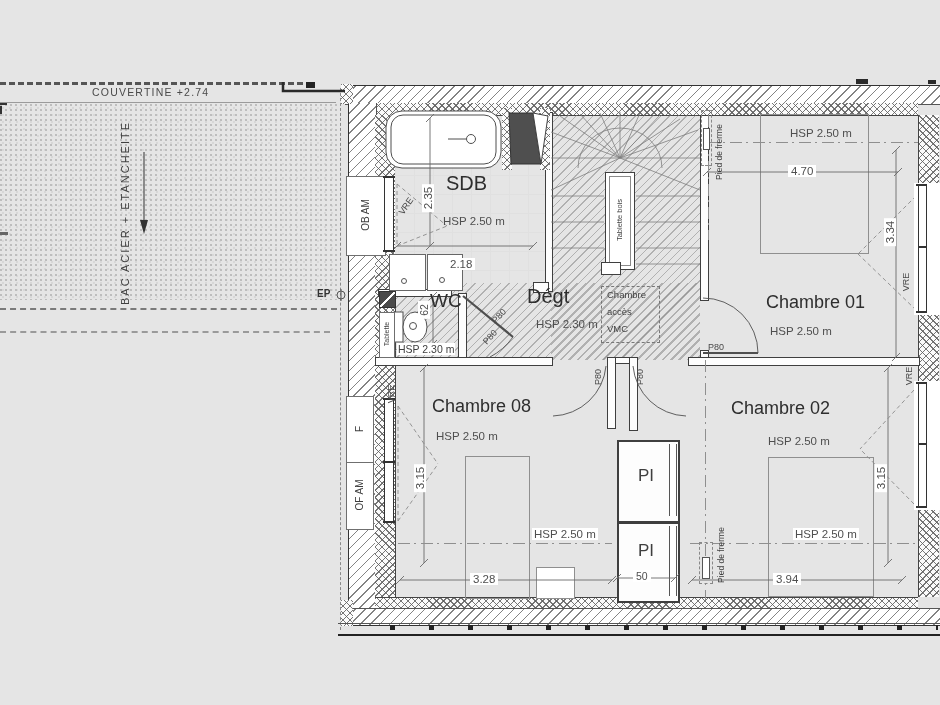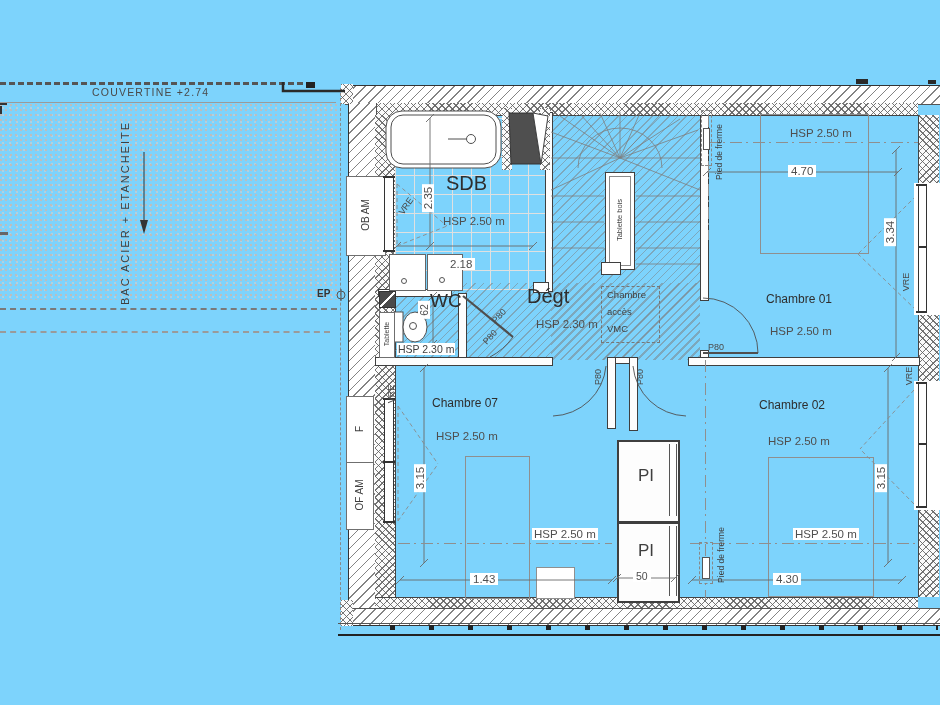--- a/index.html
+++ b/index.html
@@ -3,7 +3,7 @@
 <meta charset="utf-8">
 <style>
   html,body{margin:0;padding:0;background:#fff;}
-  #plan{position:relative;width:940px;height:705px;background:#7dd3fc;overflow:hidden;
+  #plan{position:relative;width:940px;height:705px;background:#e5e5e5;overflow:hidden;
         font-family:"Liberation Sans","DejaVu Sans",sans-serif;color:#3c3c3c;}
   .abs{position:absolute;}
   .t{position:absolute;white-space:nowrap;z-index:9;color:#3f3f3f;}

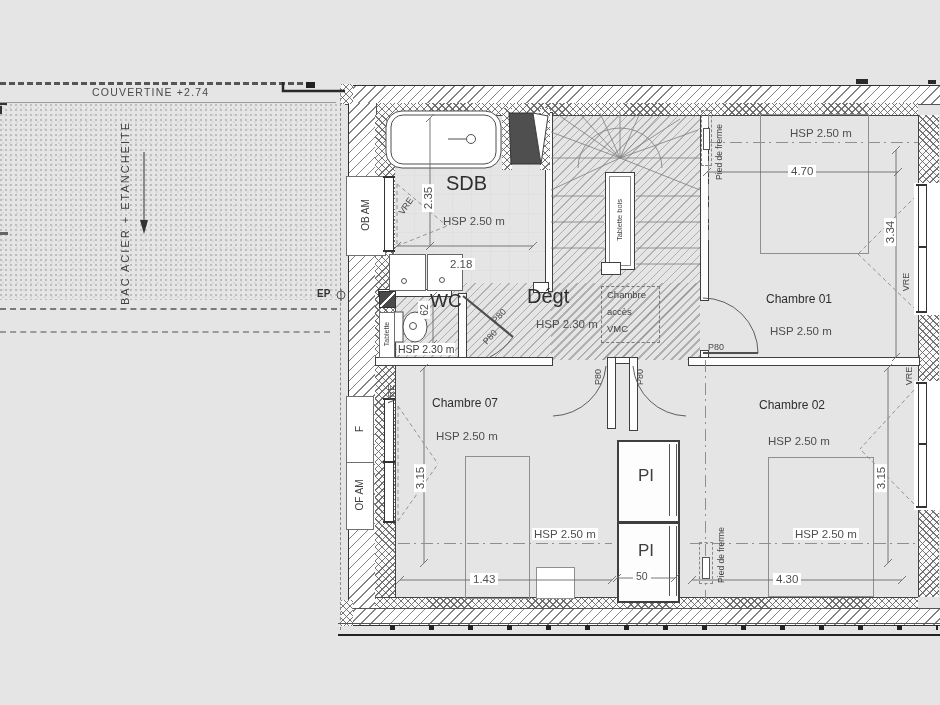--- a/index.html
+++ b/index.html
@@ -10,7 +10,7 @@
   .vt{position:absolute;white-space:nowrap;z-index:9;color:#3f3f3f;
       transform:translate(-50%,-50%) rotate(-90deg);}
   .dimt{background:#fff;padding:0 3px;color:#4a4a4a;}
-  .room{font-size:12px;color:#2e2e2e;}
+  .room{font-size:18px;color:#2e2e2e;}
   .hsp{font-size:11.5px;color:#4f4f4f;}
   .small{font-size:9px;color:#4a4a4a;}
   .hatch{background-color:#fff;

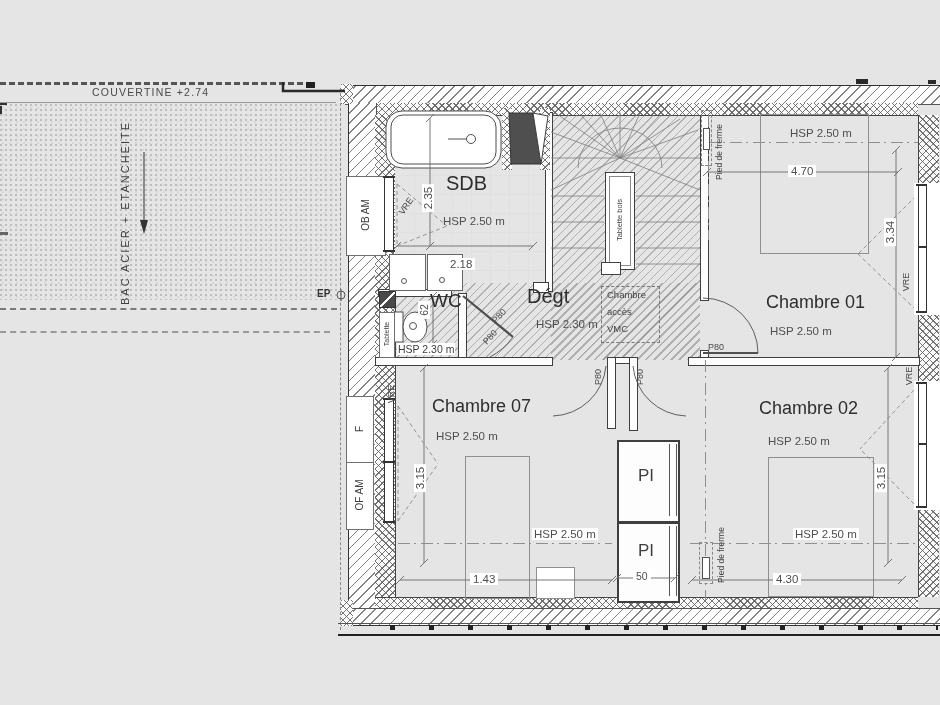--- a/index.html
+++ b/index.html
@@ -277,7 +277,7 @@
   <div class="vt" style="left:721px;top:555px;font-size:8.5px;">Pied de frerme</div>
   <div class="vt small" style="left:909px;top:376px;">VRE</div>
 
-  <div class="t room" style="left:432px;top:396px;">Chambre 07</div>
+  <div class="t room" style="left:432px;top:396px;">Chambre 08</div>
   <div class="t hsp" style="left:436px;top:430px;">HSP 2.50 m</div>
   <div class="t hsp" style="left:532px;top:528px;background:#fff;padding:0 2px;">HSP 2.50 m</div>
   <div class="t hsp dimt" style="left:470px;top:573px;">1.43</div>

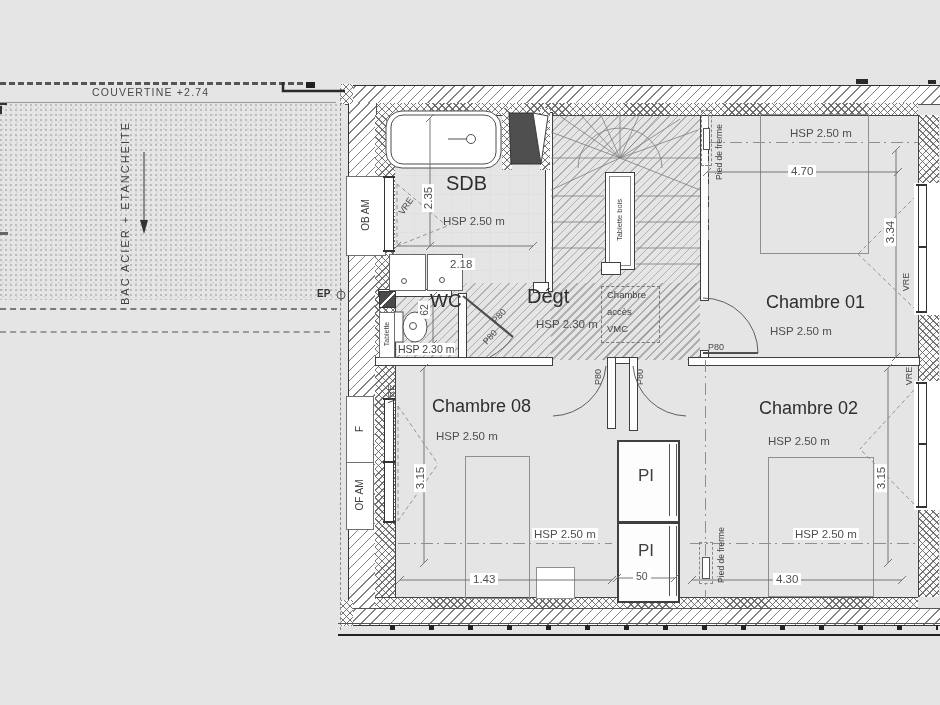--- a/index.html
+++ b/index.html
@@ -269,7 +269,7 @@
   <div class="vt" style="left:719px;top:152px;font-size:8.5px;">Pied de frerme</div>
   <div class="vt small" style="left:906px;top:282px;">VRE</div>
 
-  <div class="t room" style="left:759px;top:398px;">Chambre 02</div>
+  <div class="t room" style="left:731px;top:398px;">Chambre 02</div>
   <div class="t hsp" style="left:768px;top:435px;">HSP 2.50 m</div>
   <div class="t hsp" style="left:793px;top:528px;background:#fff;padding:0 2px;">HSP 2.50 m</div>
   <div class="t hsp dimt" style="left:773px;top:573px;">4.30</div>

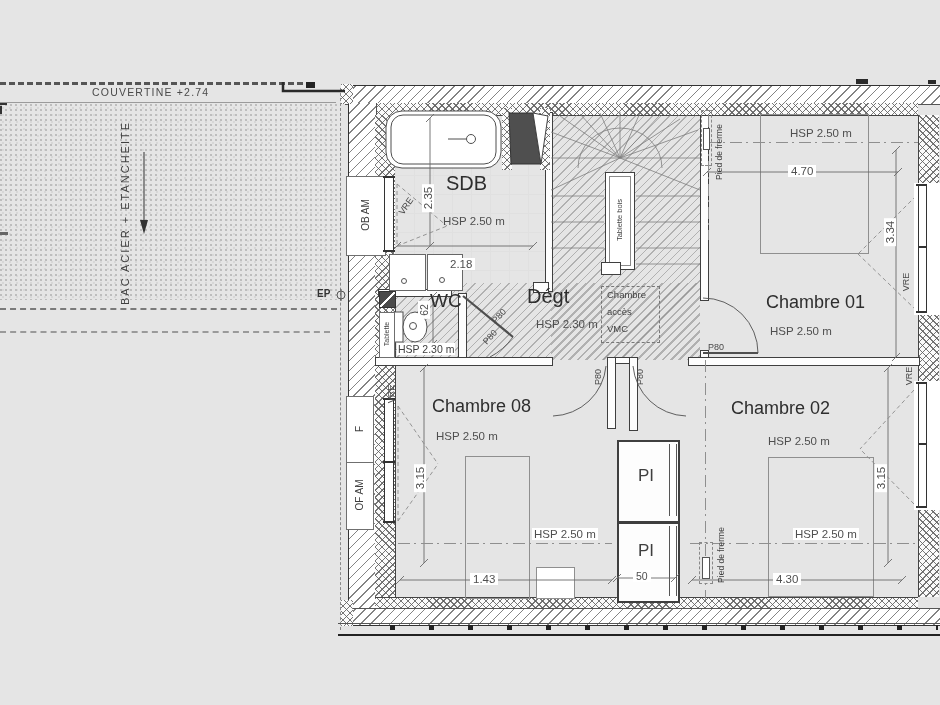--- a/index.html
+++ b/index.html
@@ -280,7 +280,7 @@
   <div class="t room" style="left:432px;top:396px;">Chambre 08</div>
   <div class="t hsp" style="left:436px;top:430px;">HSP 2.50 m</div>
   <div class="t hsp" style="left:532px;top:528px;background:#fff;padding:0 2px;">HSP 2.50 m</div>
-  <div class="t hsp dimt" style="left:470px;top:573px;">1.43</div>
+  <div class="t hsp dimt" style="left:470px;top:573px;">3.28</div>
   <div class="vt hsp dimt" style="left:420px;top:478px;">3.15</div>
   <div class="vt small" style="left:391px;top:394px;">VRE</div>
   <div class="vt" style="left:359px;top:429px;font-size:10px;">F</div>

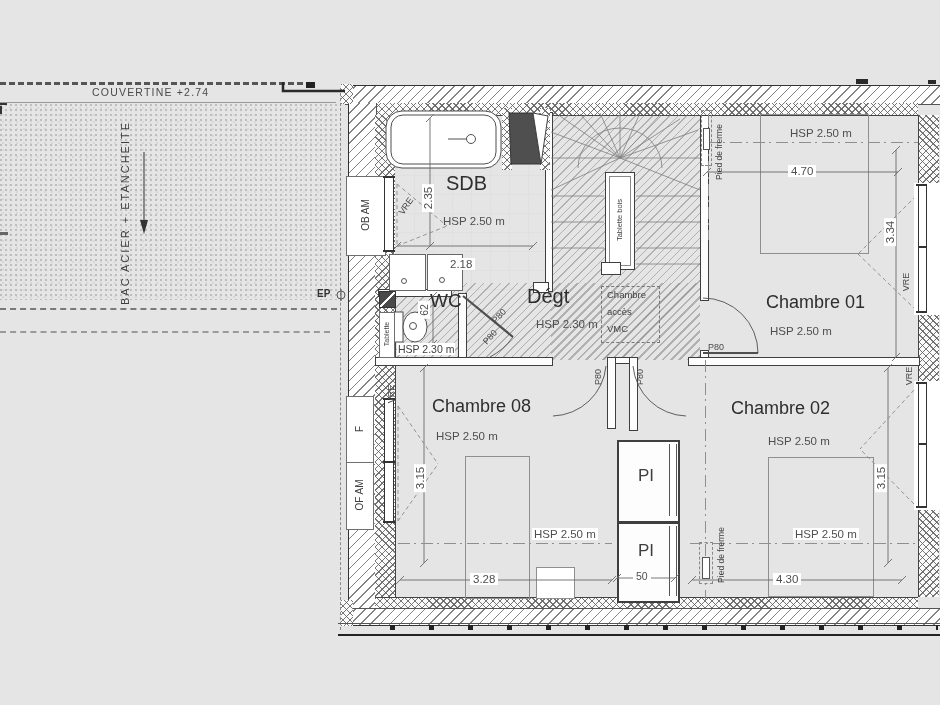--- a/index.html
+++ b/index.html
@@ -272,7 +272,7 @@
   <div class="t room" style="left:731px;top:398px;">Chambre 02</div>
   <div class="t hsp" style="left:768px;top:435px;">HSP 2.50 m</div>
   <div class="t hsp" style="left:793px;top:528px;background:#fff;padding:0 2px;">HSP 2.50 m</div>
-  <div class="t hsp dimt" style="left:773px;top:573px;">4.30</div>
+  <div class="t hsp dimt" style="left:773px;top:573px;">3.94</div>
   <div class="vt hsp dimt" style="left:881px;top:478px;">3.15</div>
   <div class="vt" style="left:721px;top:555px;font-size:8.5px;">Pied de frerme</div>
   <div class="vt small" style="left:909px;top:376px;">VRE</div>

